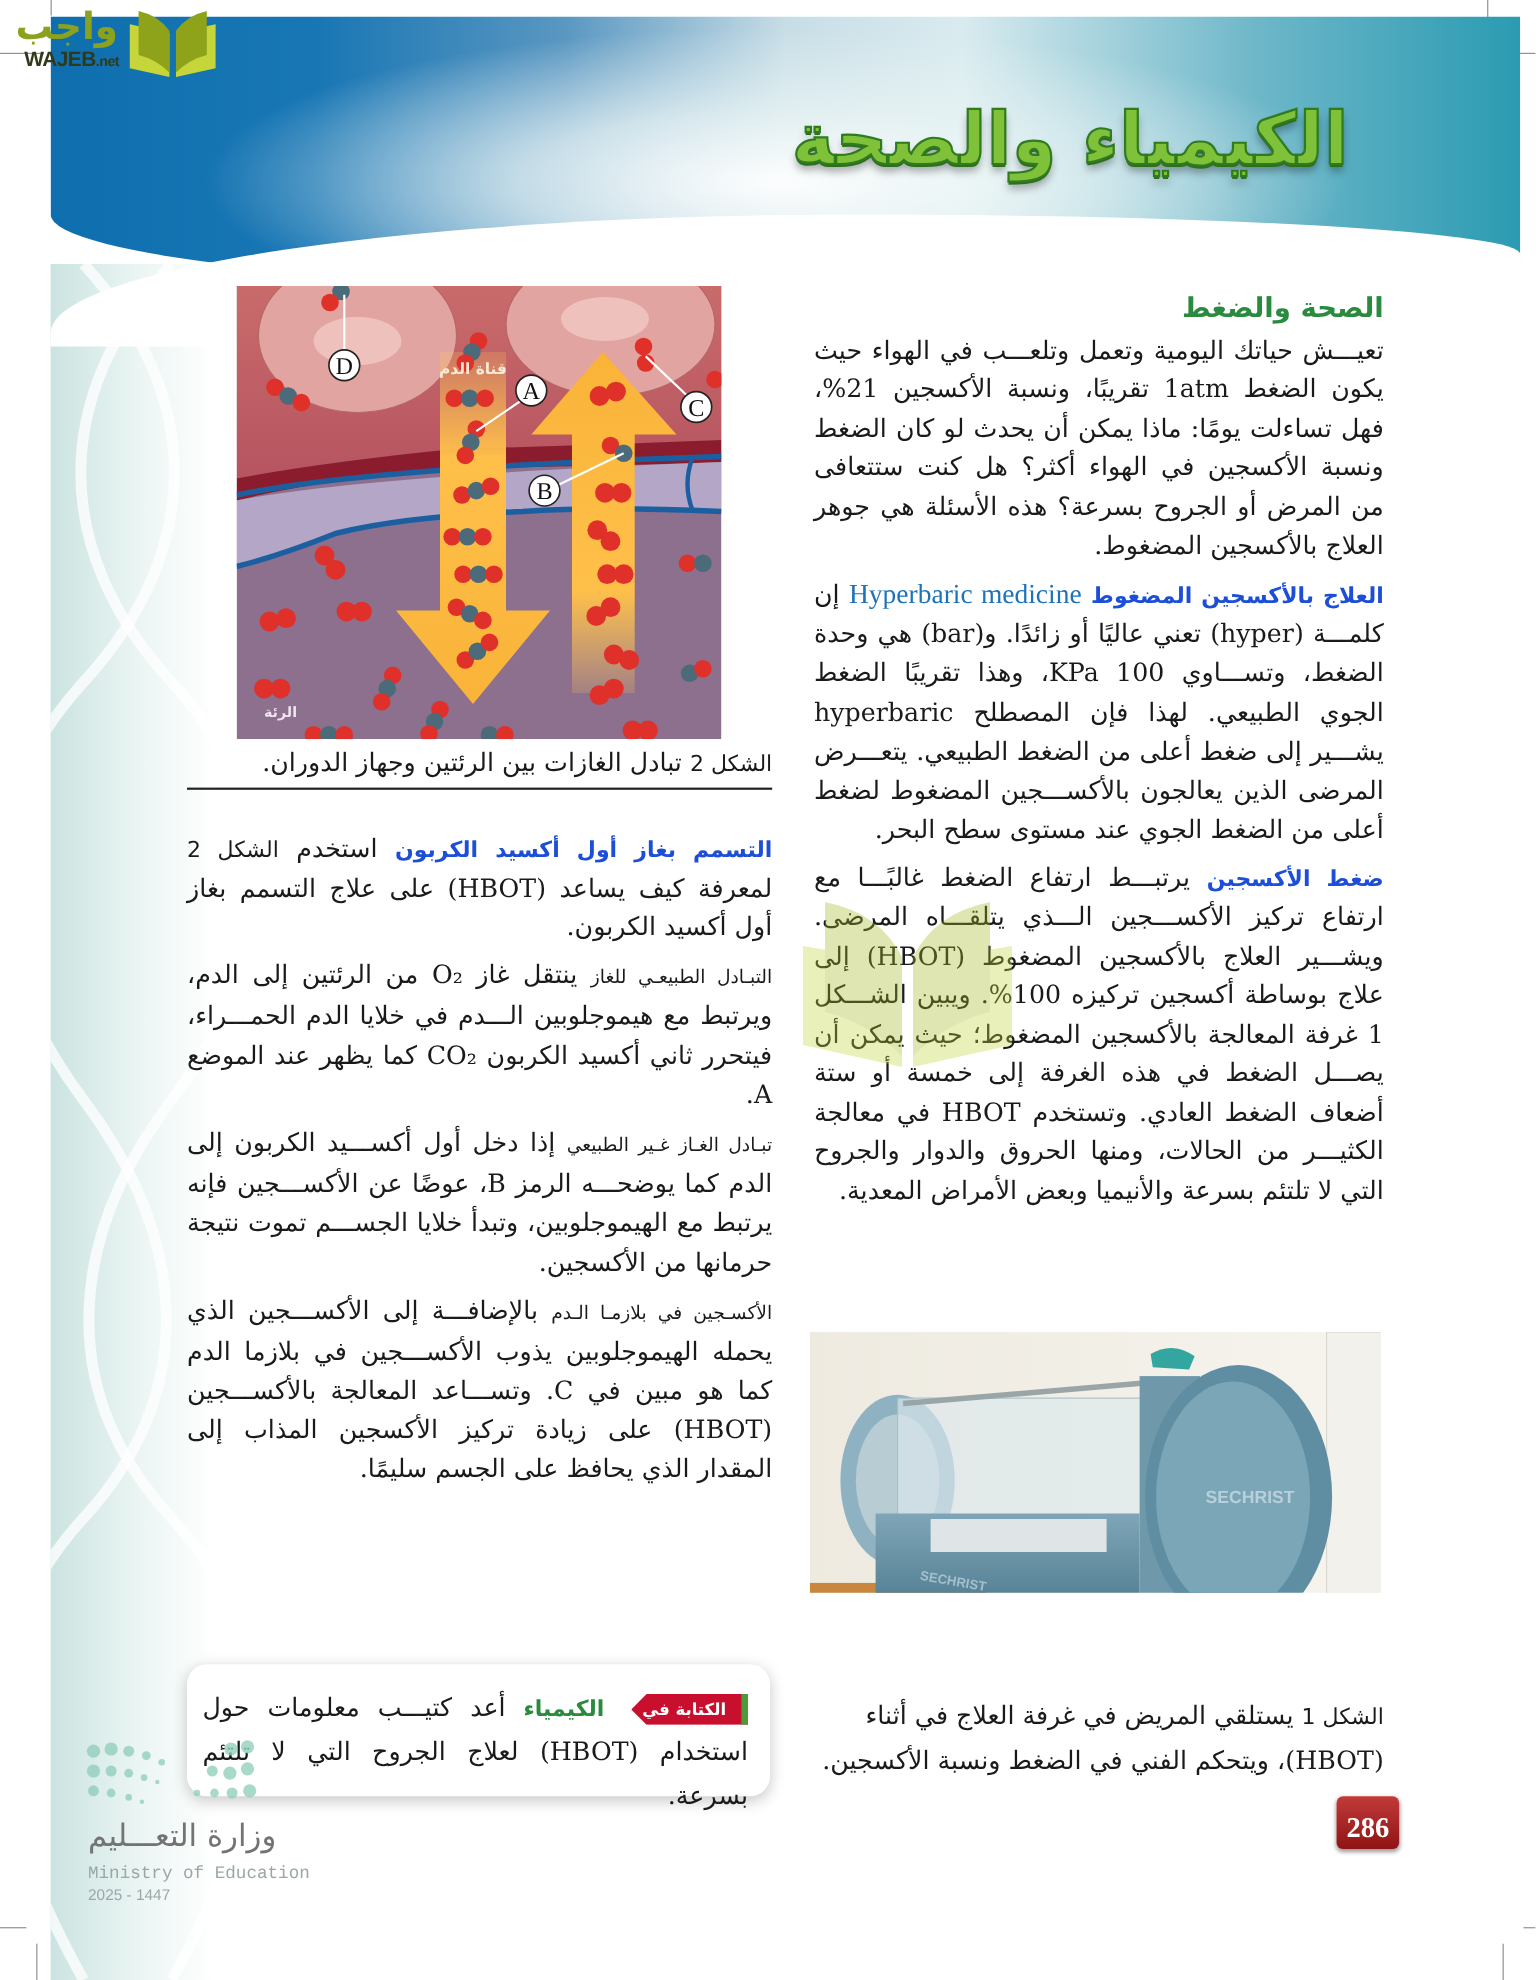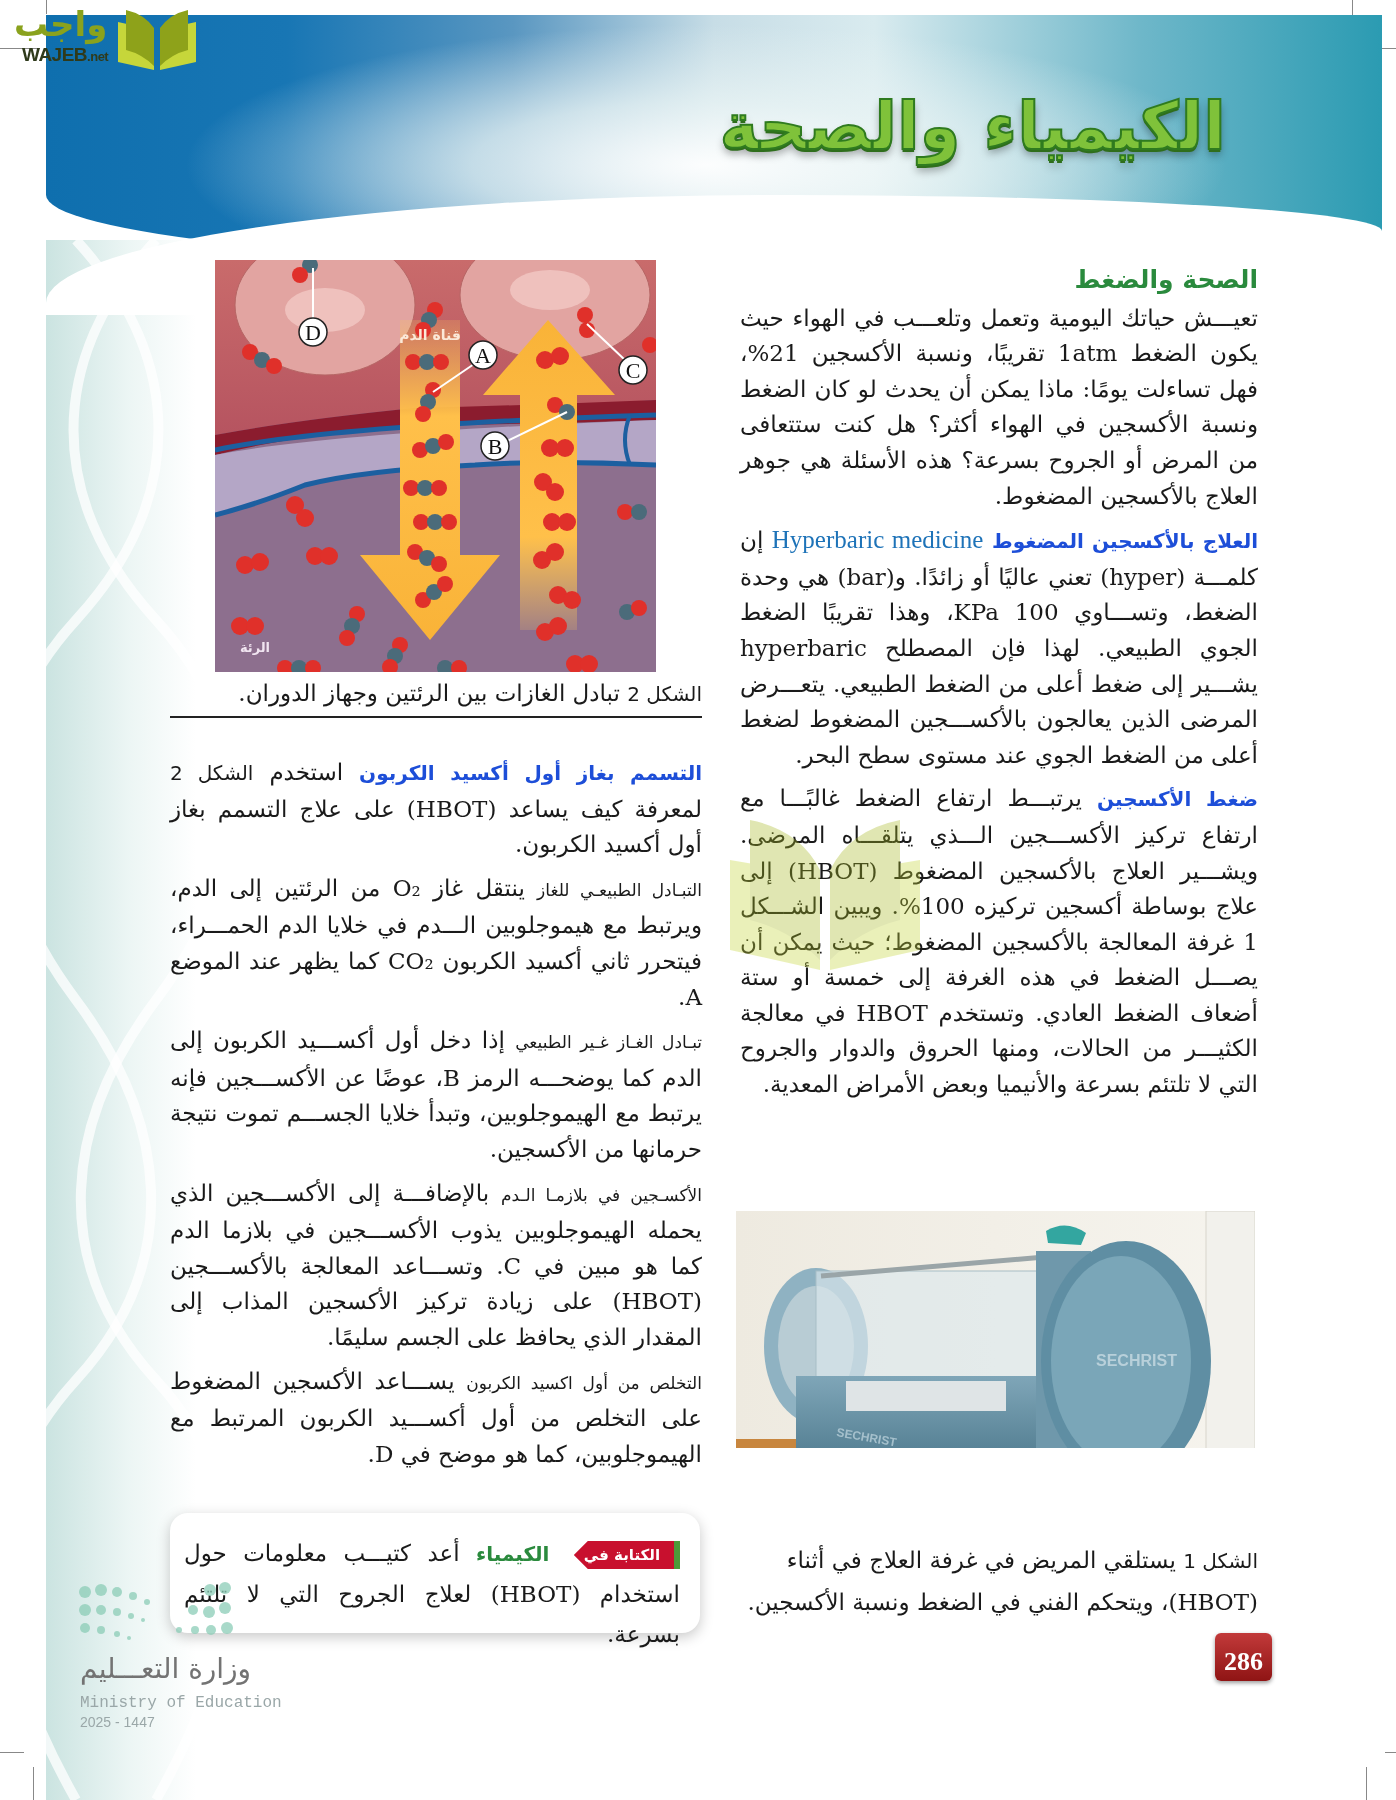--- a/index.html
+++ b/index.html
@@ -361,10 +361,6 @@
     <span class="lead-small">الأكسـجين في بلازمـا الـدم</span>
     <span>بالإضافـــة إلى الأكســـجين الذي يحمله الهيموجلوبين يذوب الأكســـجين في بلازما الدم كما هو مبين في C. وتســـاعد المعالجة بالأكســـجين (HBOT) على زيادة تركيز الأكسجين المذاب إلى المقدار الذي يحافظ على الجسم سليمًا.</span>
   </p>
-  <p>
-    <span class="lead-small">التخلص من أول اكسيد الكربون</span>
-    <span>يســـاعد الأكسجين المضغوط على التخلص من أول أكســـيد الكربون المرتبط مع الهيموجلوبين، كما هو موضح في D.</span>
-  </p>
 </div>
 
 <div class="abs writebox">

